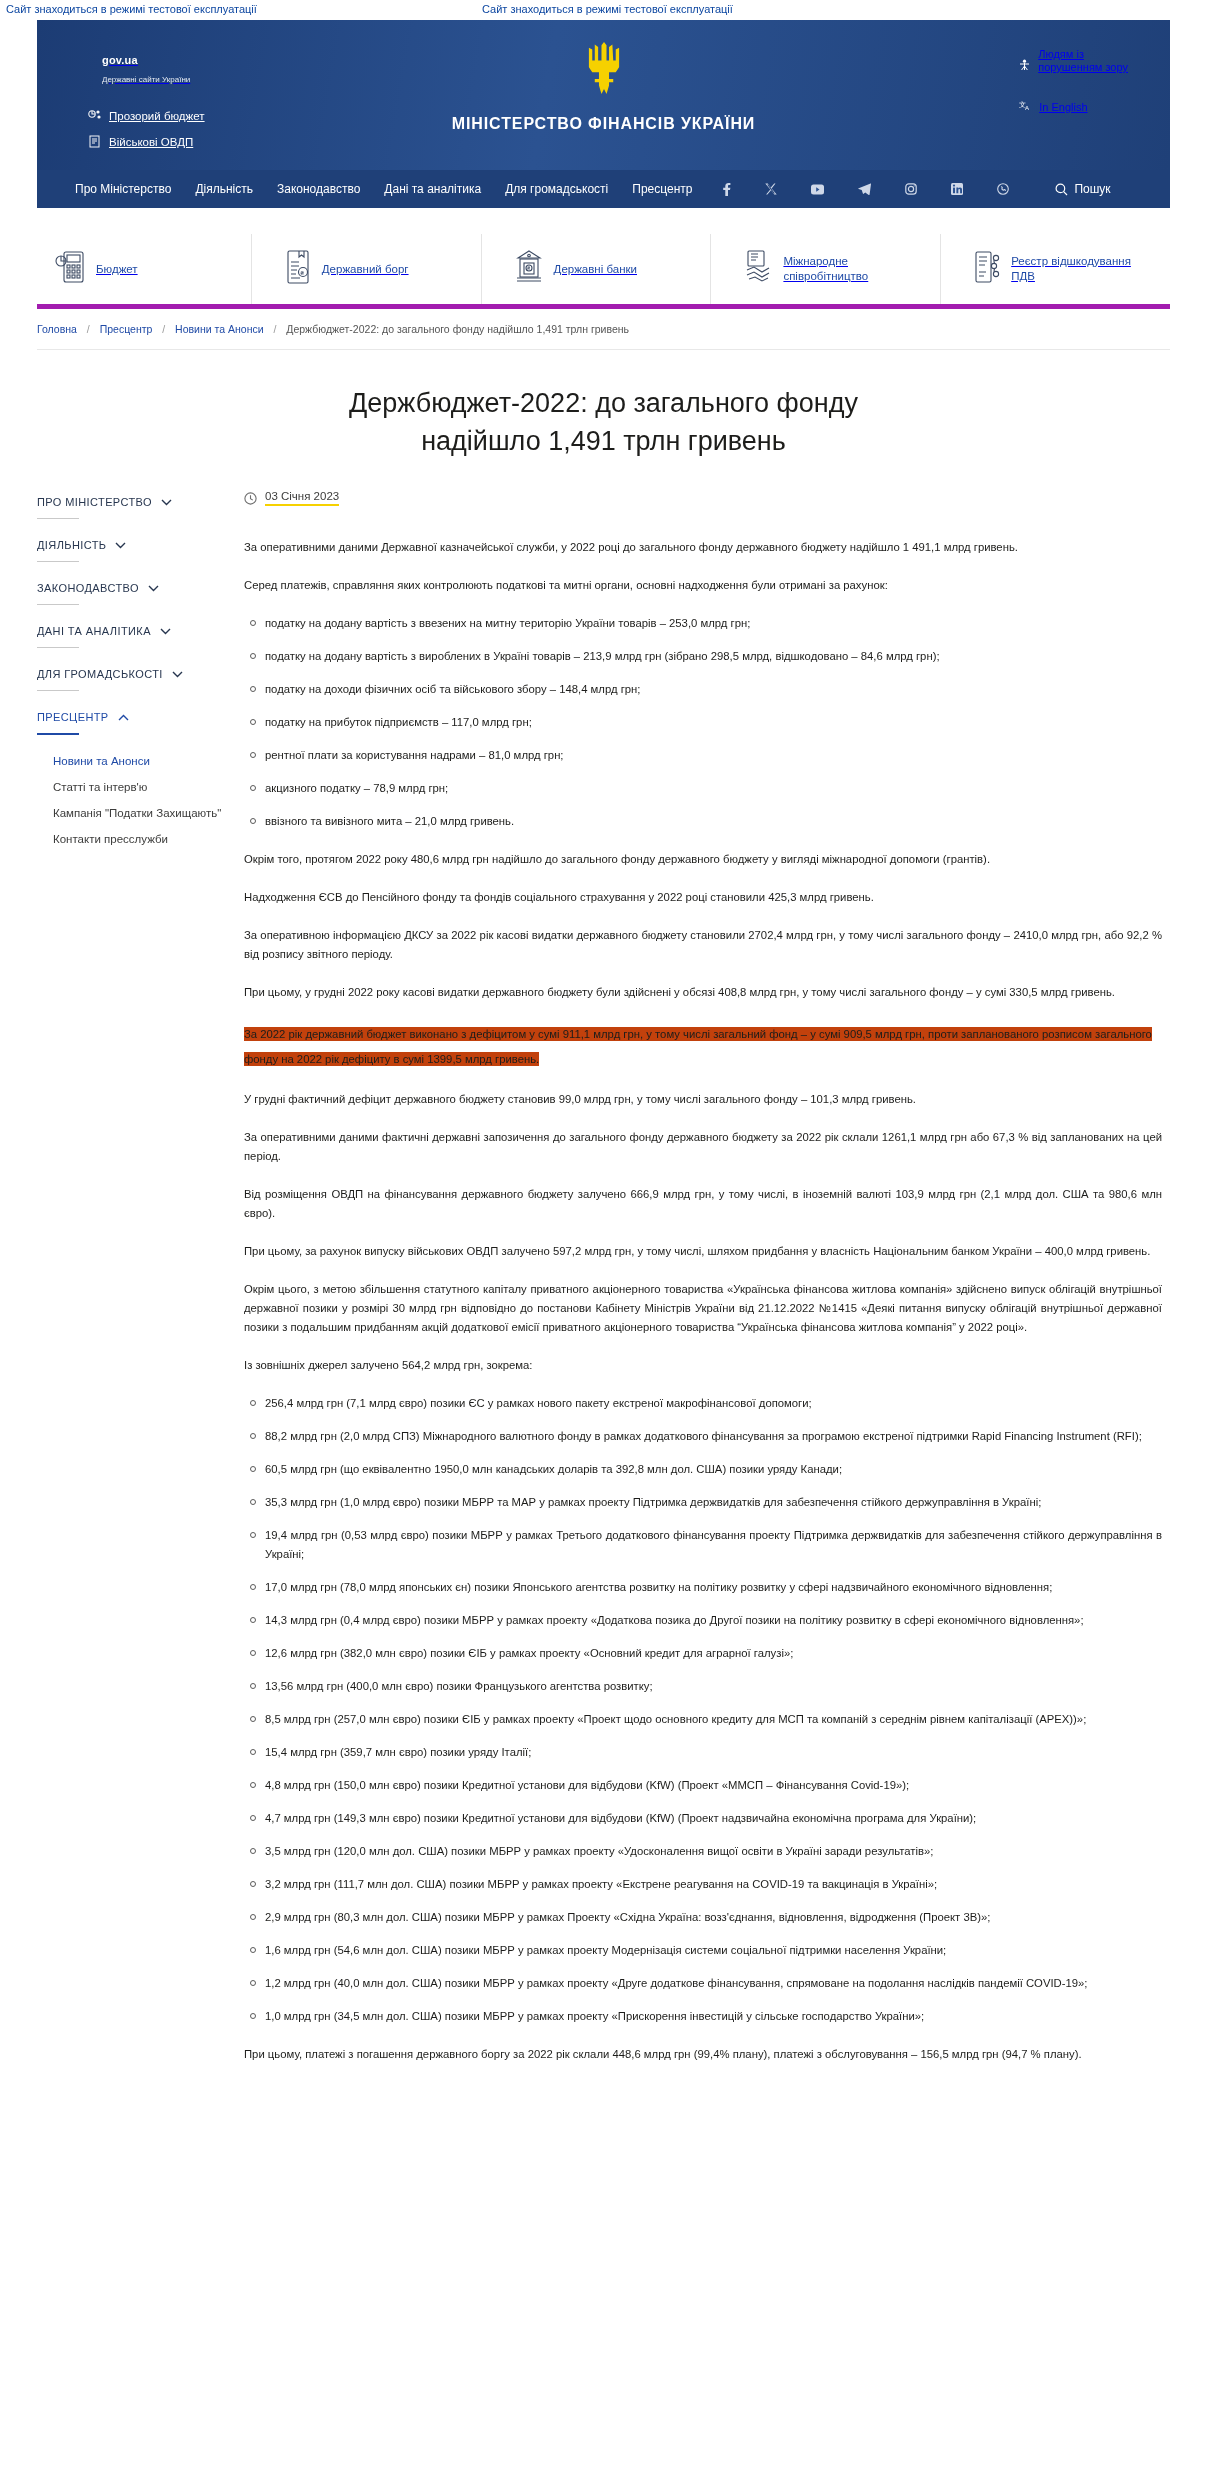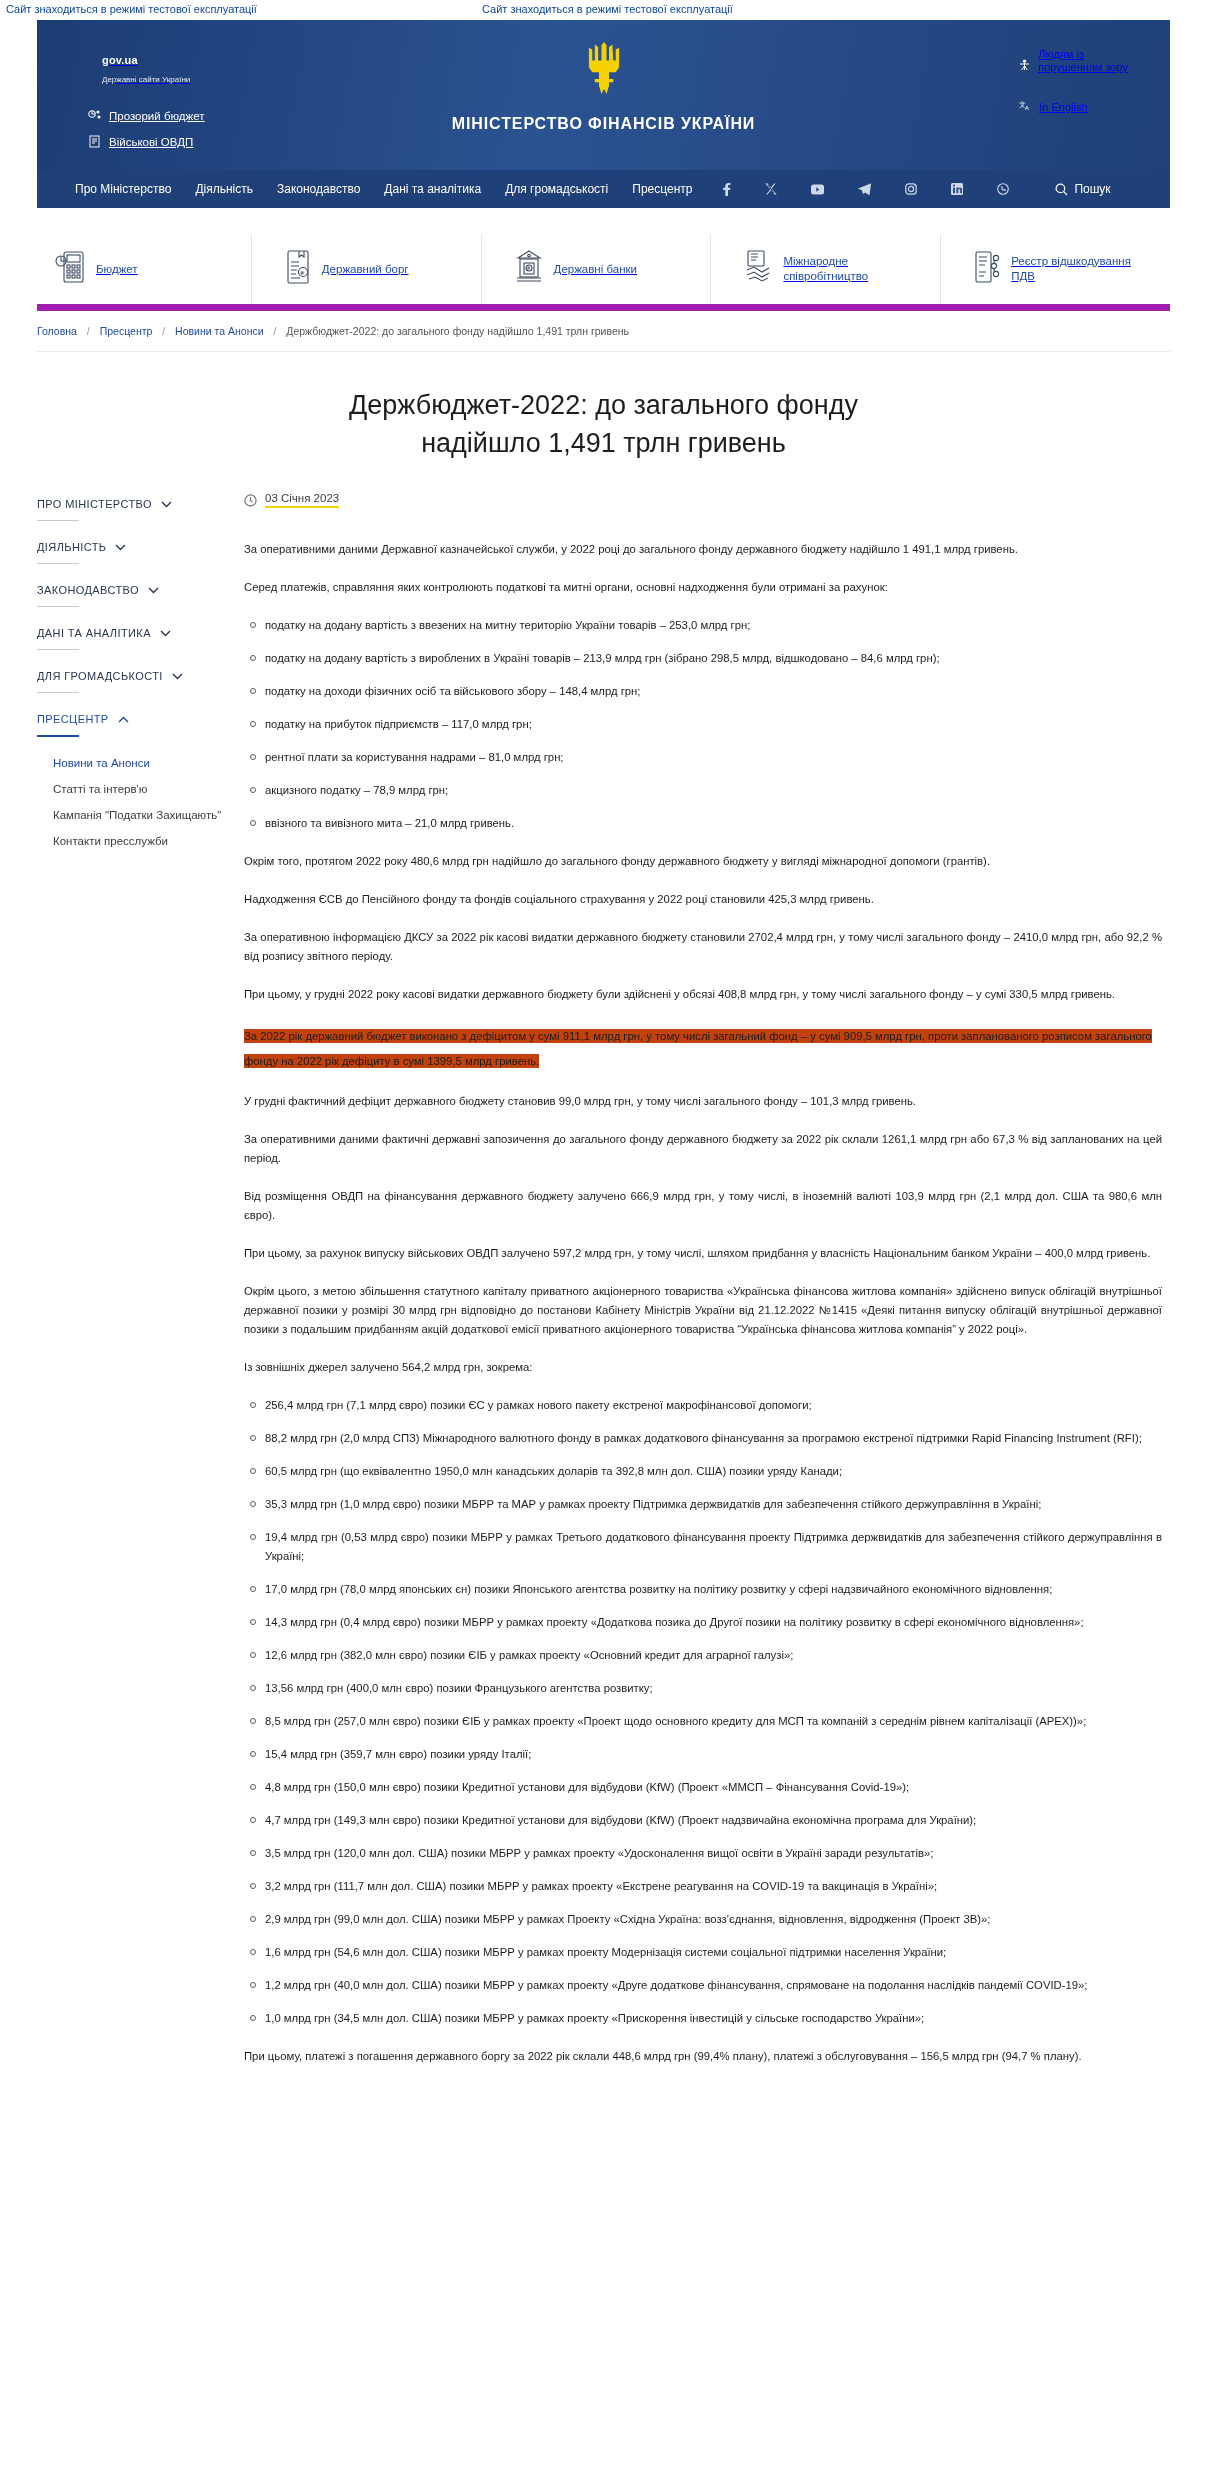--- a/index.html
+++ b/index.html
@@ -79,7 +79,7 @@
     margin: 26px 37px 0 37px;
     width: 1133px;
     display: flex;
-    border-bottom: 7px solid #a21caf;
+    border-bottom: 5px solid #a21caf;
     padding-bottom: 0;
     gap: 15px;
   }

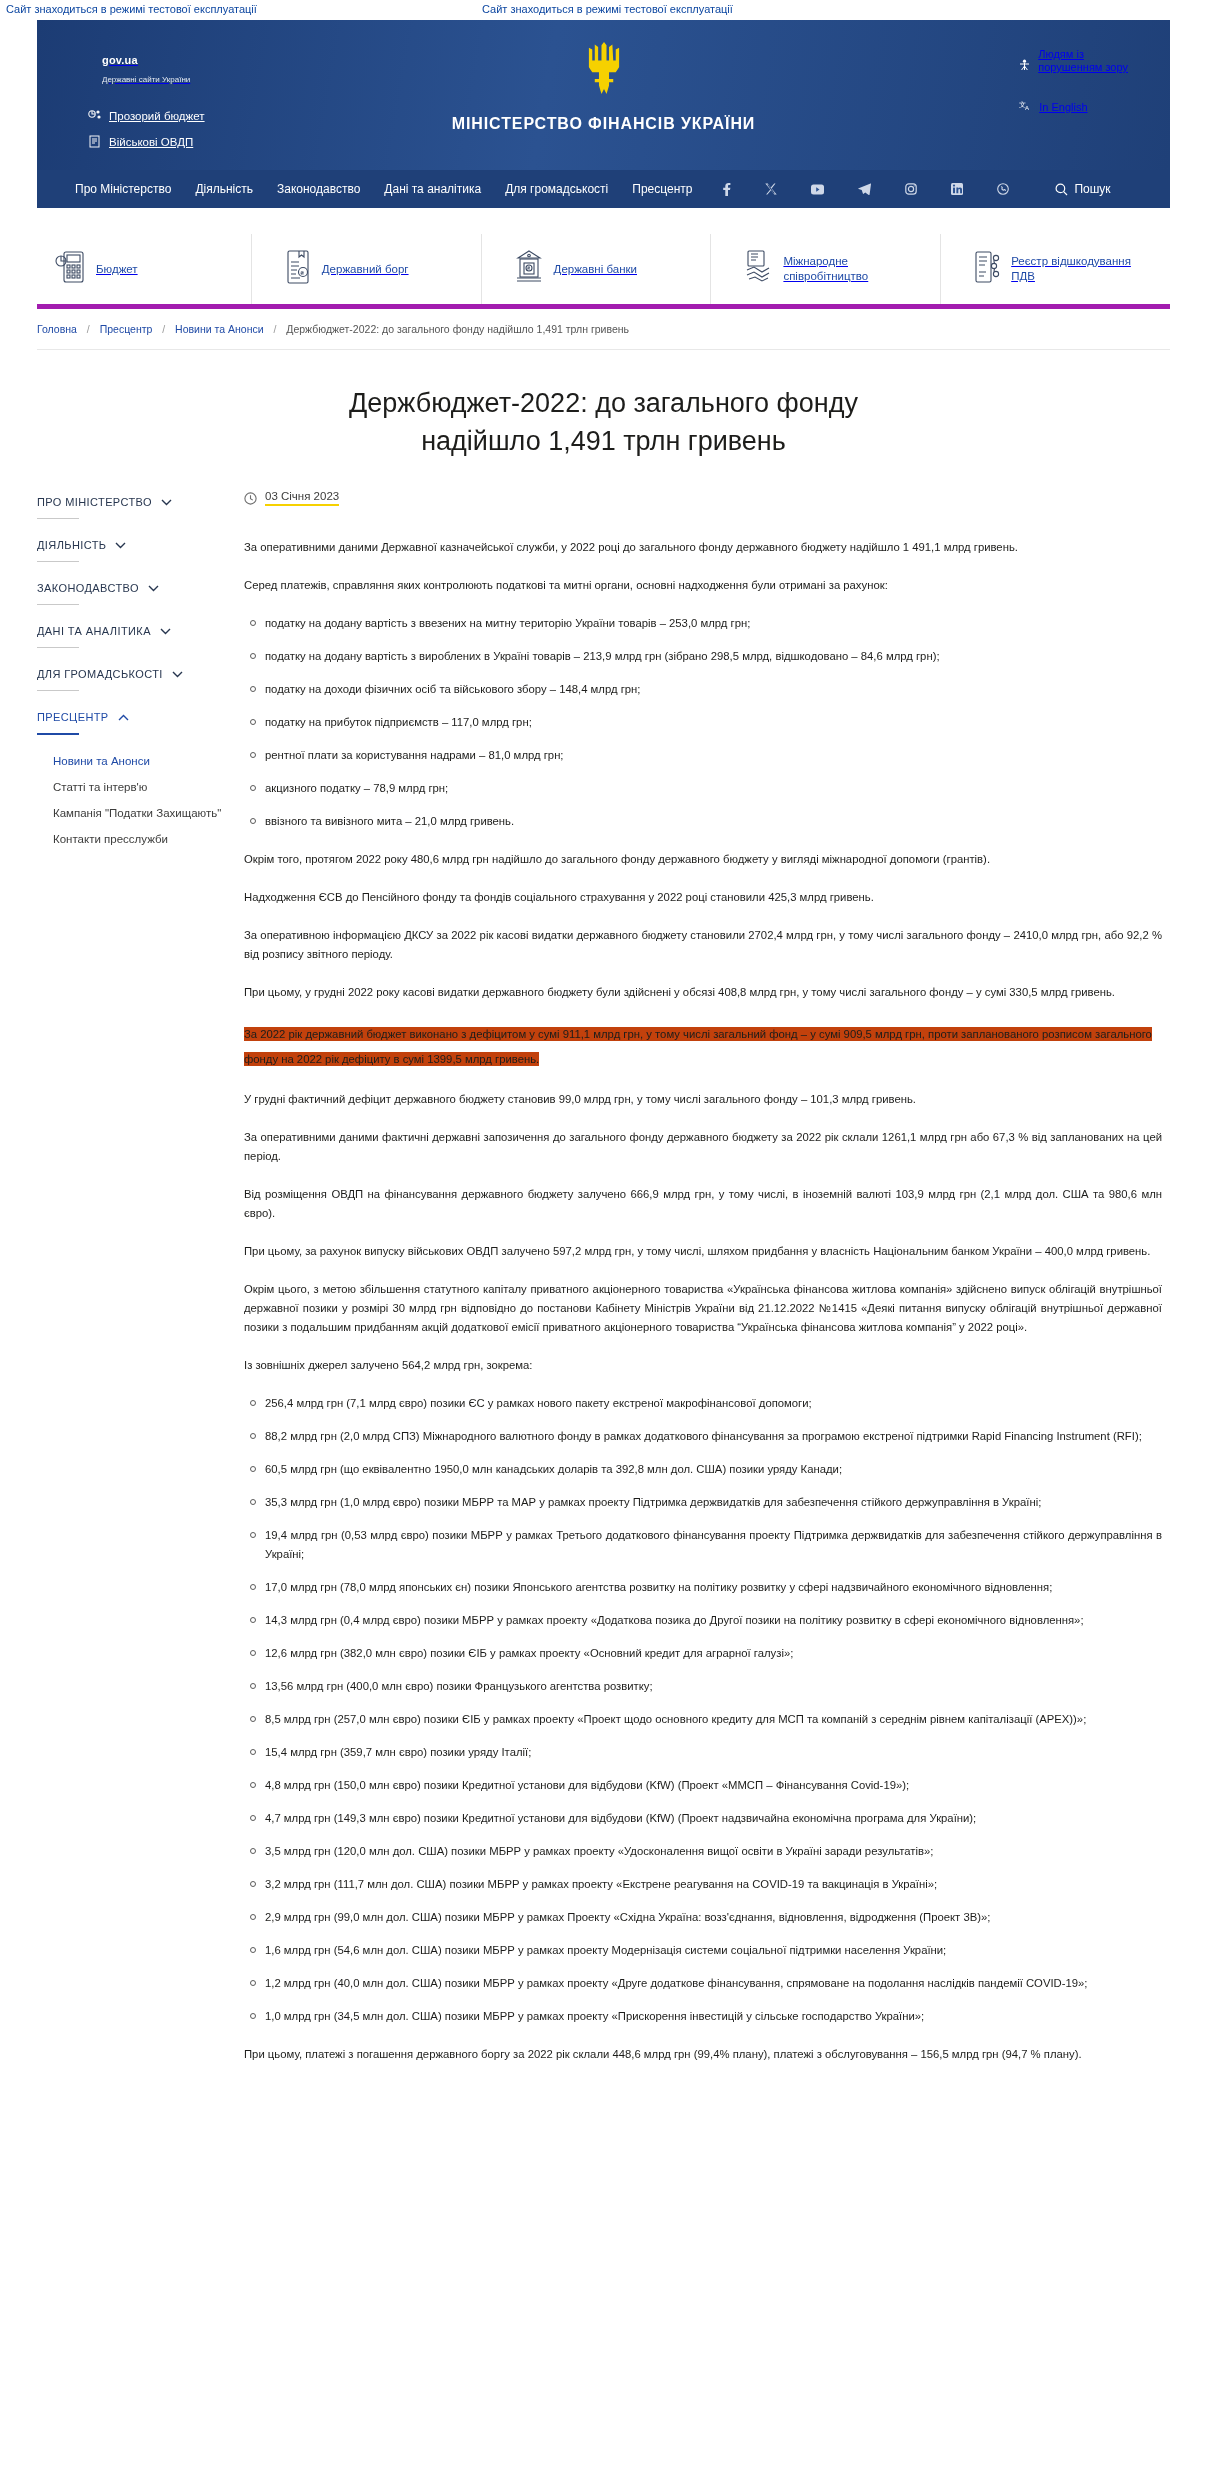--- a/index.html
+++ b/index.html
@@ -551,7 +551,7 @@
       <li> 4,7 млрд грн (149,3 млн євро) позики Кредитної установи для відбудови (KfW) (Проект надзвичайна економічна програма для України);</li>
       <li>3,5 млрд грн (120,0 млн дол. США) позики МБРР у рамках проекту «Удосконалення вищої освіти в Україні заради результатів»;</li>
       <li>3,2 млрд грн (111,7 млн дол. США) позики МБРР у рамках проекту «Екстрене реагування на COVID-19 та вакцинація в Україні»;</li>
-      <li> 2,9 млрд грн (99,0 млн дол. США) позики МБРР у рамках Проекту «Східна Україна: возз'єднання, відновлення, відродження (Проект 3В)»;</li>
+      <li> 2,9 млрд грн (80,3 млн дол. США) позики МБРР у рамках Проекту «Східна Україна: возз'єднання, відновлення, відродження (Проект 3В)»;</li>
       <li>1,6 млрд грн (54,6 млн дол. США) позики МБРР у рамках проекту Модернізація системи соціальної підтримки населення України;</li>
       <li>1,2 млрд грн (40,0 млн дол. США) позики МБРР у рамках проекту «Друге додаткове фінансування, спрямоване на подолання наслідків пандемії COVID-19»;</li>
       <li>1,0 млрд грн (34,5 млн дол. США) позики МБРР у рамках проекту «Прискорення інвестицій у сільське господарство України»;</li>

